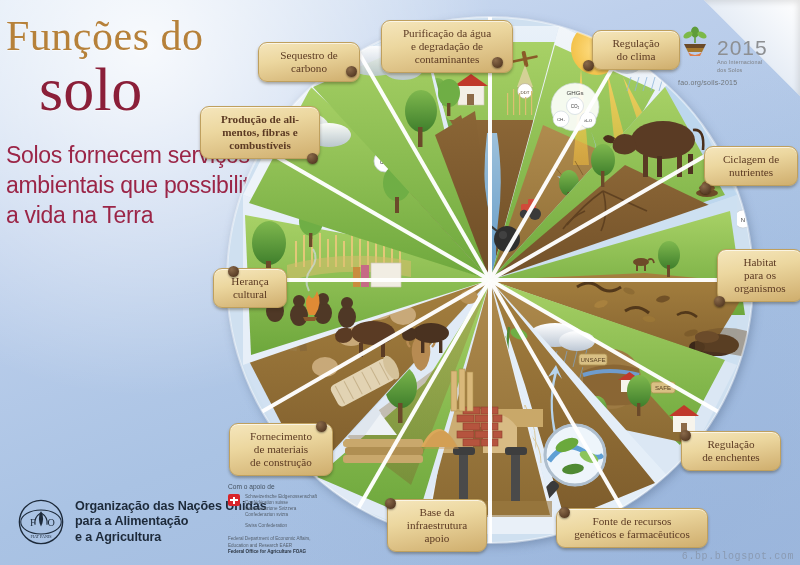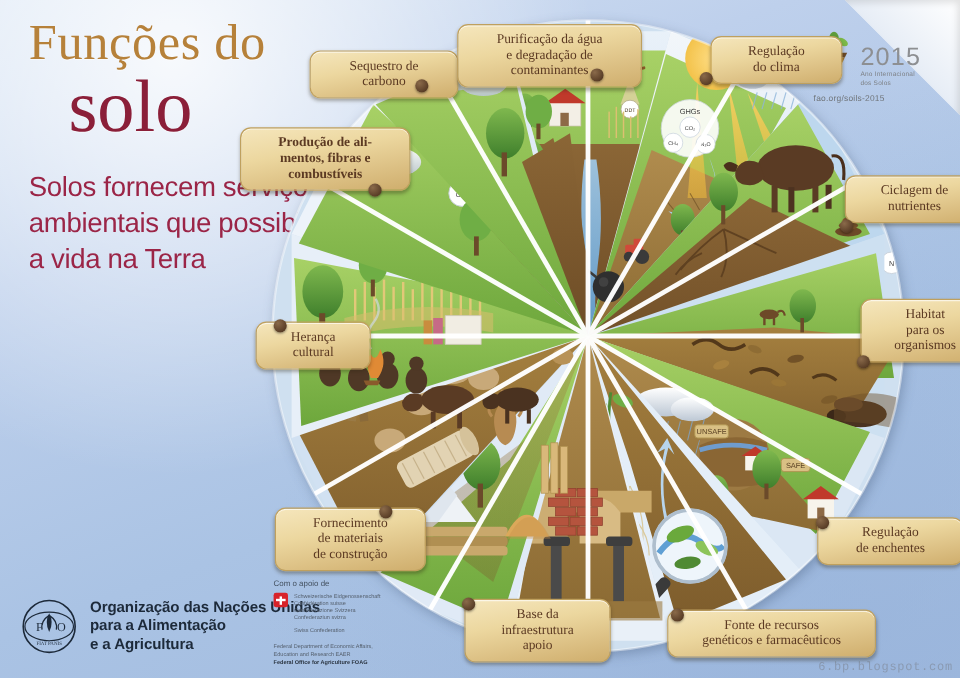--- a/index.html
+++ b/index.html
@@ -17,7 +17,7 @@
   }
 
   
-  .headline{position:absolute;left:24px;top:14px;width:275px;}
+  .headline{position:absolute;left:6px;top:14px;width:275px;}
   .h-1{
     font-family:"Liberation Serif", serif;
     font-size:42px;line-height:44px;color:#b6813a;letter-spacing:.5px;

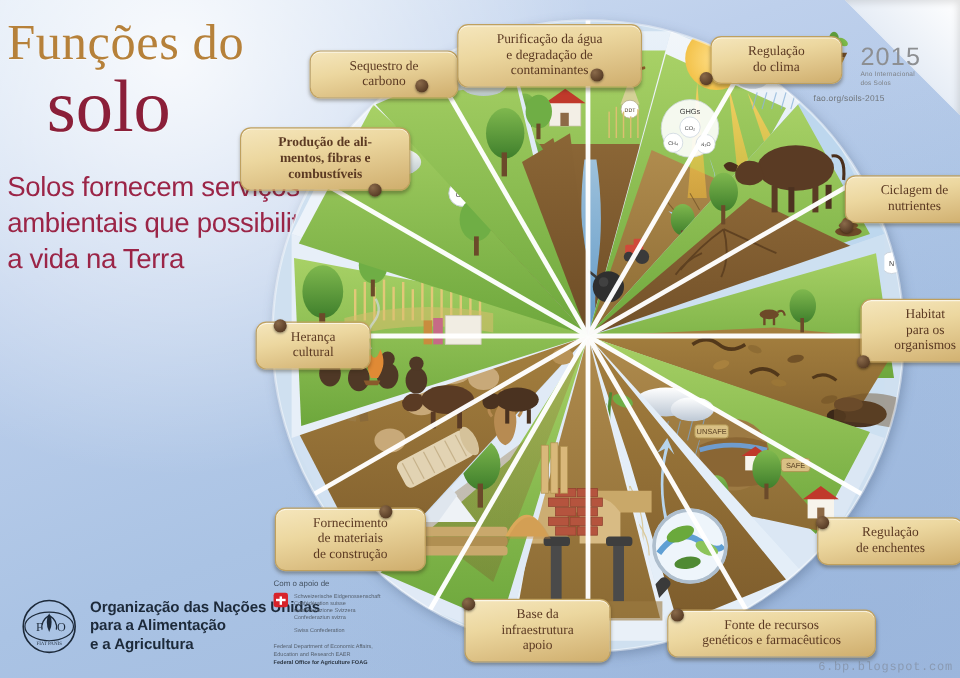--- a/index.html
+++ b/index.html
@@ -69,7 +69,7 @@
     color:#5c3a23;
     font-family:"Liberation Serif", serif;
     font-size:11.2px;line-height:13px;text-align:center;
-    padding:6px 16px;
+    padding:6px 5px;
     box-shadow:0 2px 3px rgba(50,40,20,.35), inset 0 1px 0 rgba(255,255,255,.65);
     white-space:pre-line;
     z-index:6;

